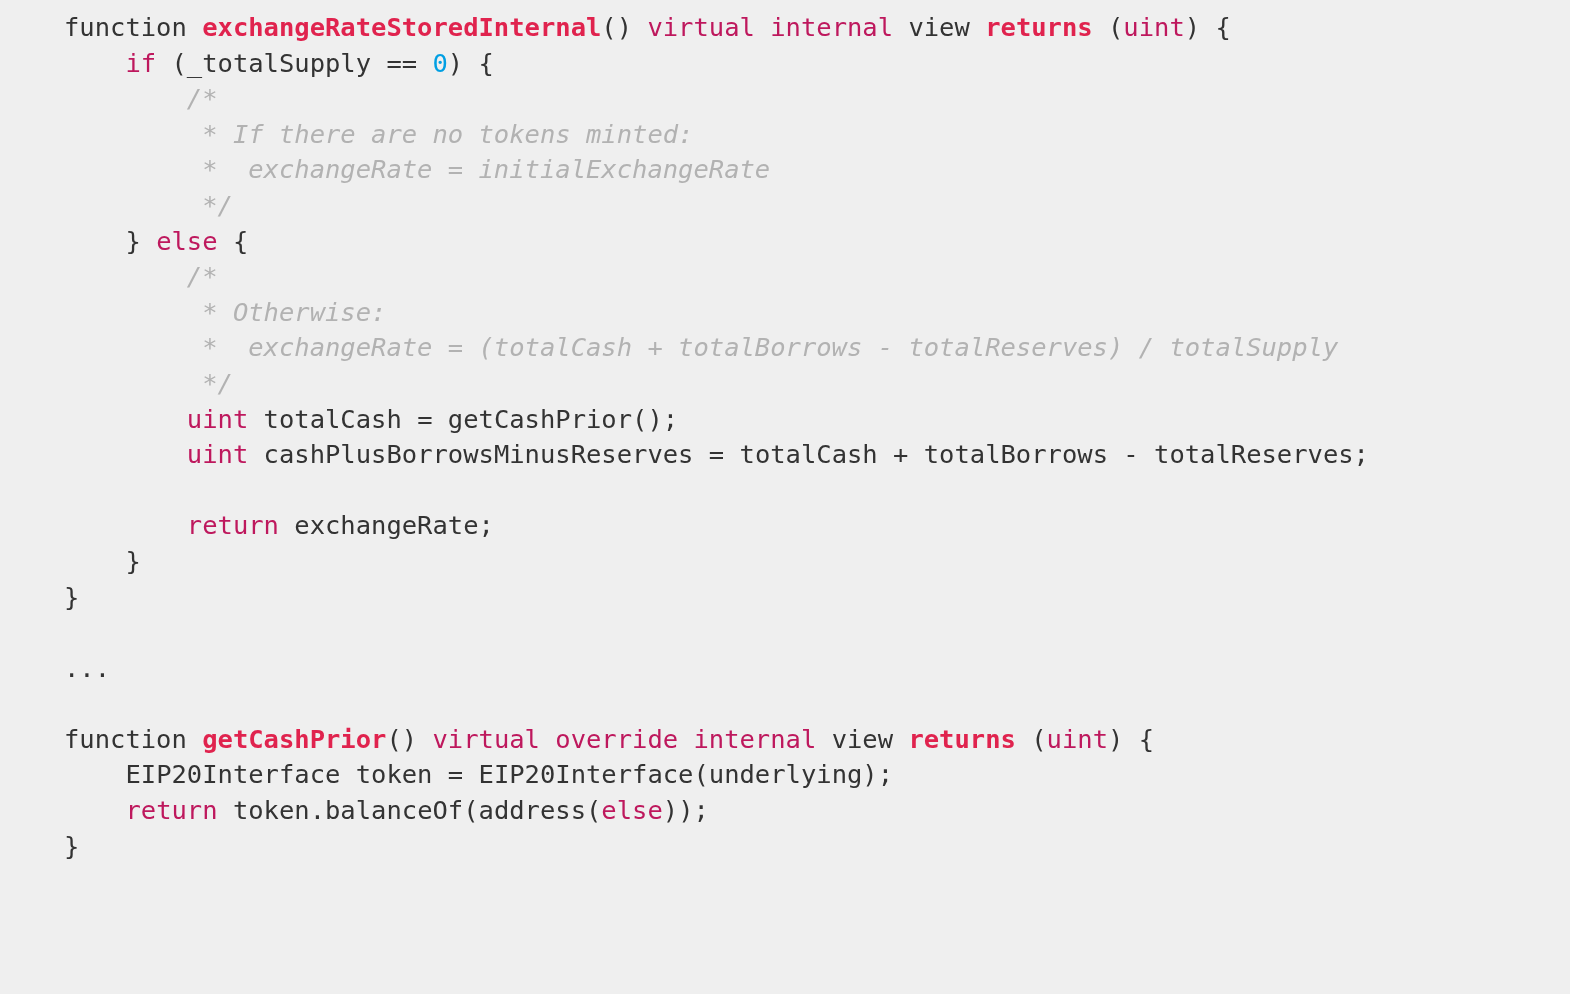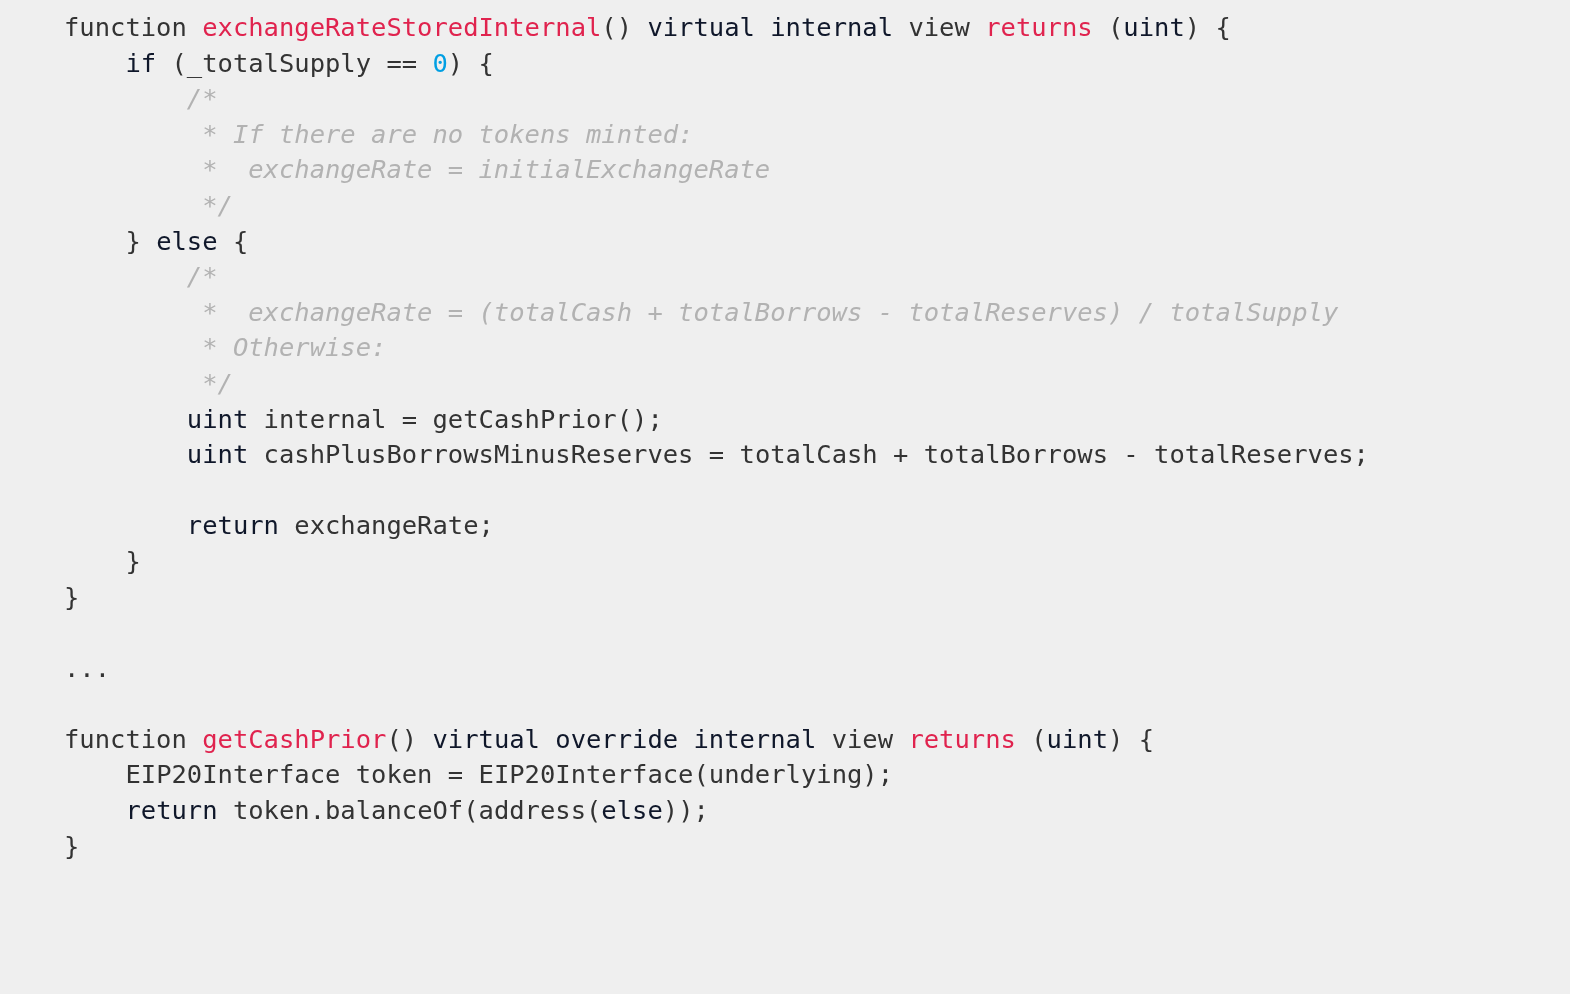--- a/index.html
+++ b/index.html
@@ -30,7 +30,7 @@
     letter-spacing: 0px;
   }
   .tok-kw      { color: #0f172a; }
-  .tok-fn      { color: #e0234e; }
+  .tok-fn      { color: #e0234e; font-weight: bold; }
   .tok-num     { color: #009fe3; }
   .tok-plain   { color: #333333; margin-top: 31px; }
   .tok-comment { color: #b2b2b2; font-style: italic; }

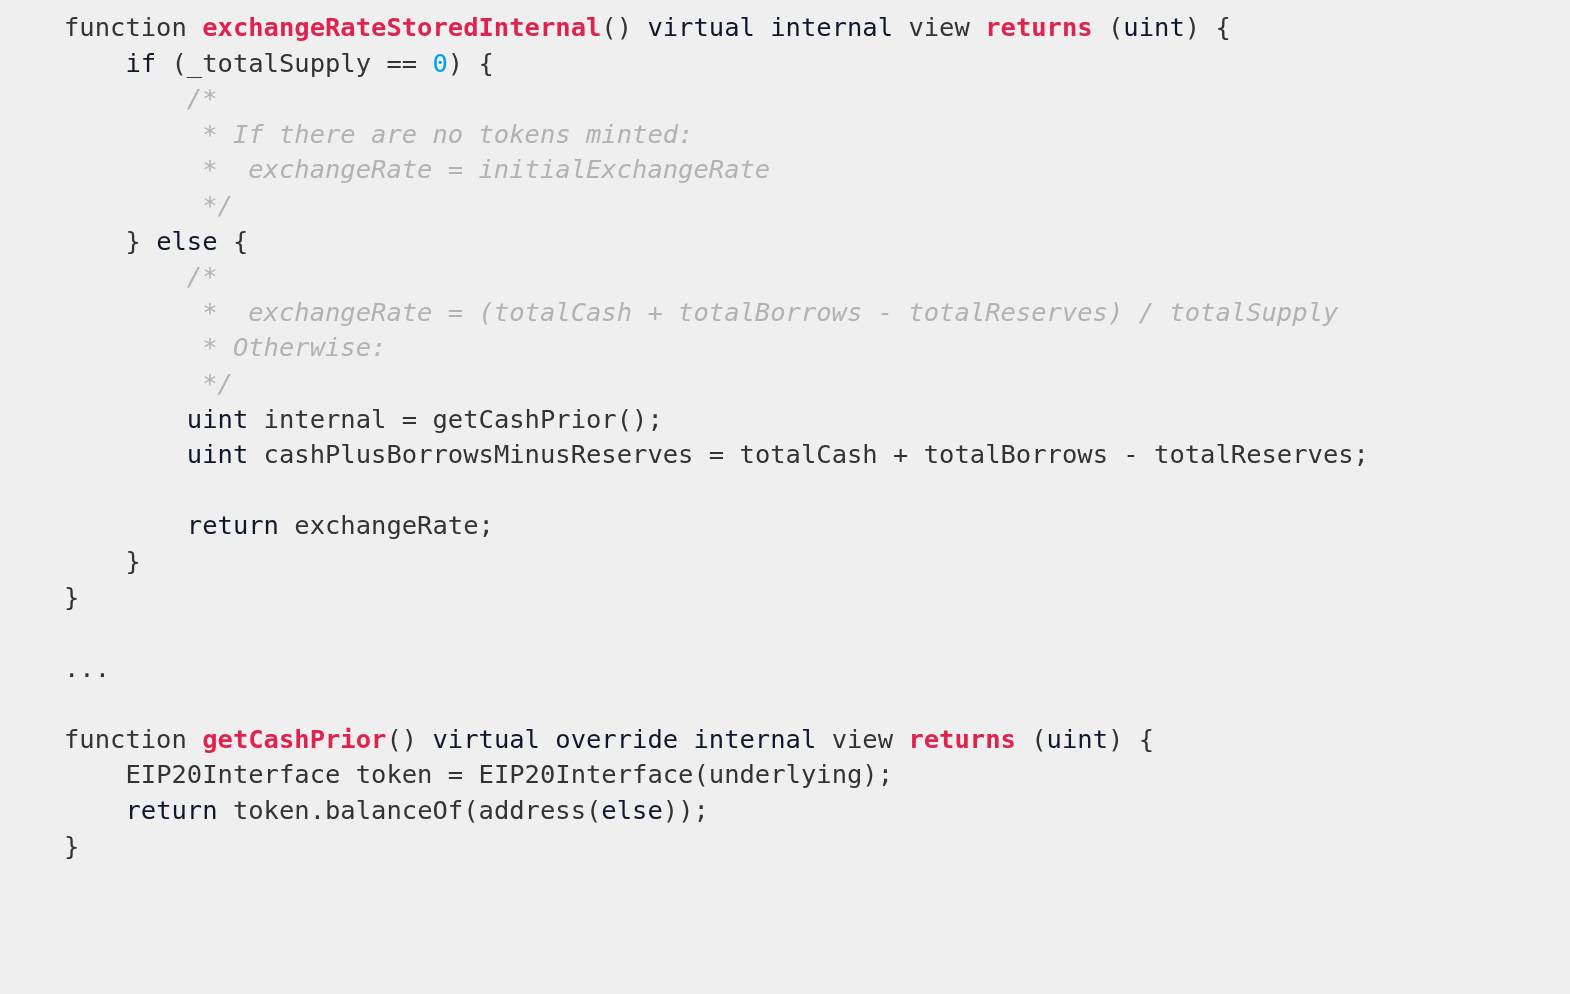--- a/index.html
+++ b/index.html
@@ -29,7 +29,7 @@
     padding-left: 64px;
     letter-spacing: 0px;
   }
-  .tok-kw      { color: #0f172a; }
+  .tok-kw      { color: #be185d; }
   .tok-fn      { color: #e0234e; font-weight: bold; }
   .tok-num     { color: #009fe3; }
   .tok-plain   { color: #333333; margin-top: 31px; }

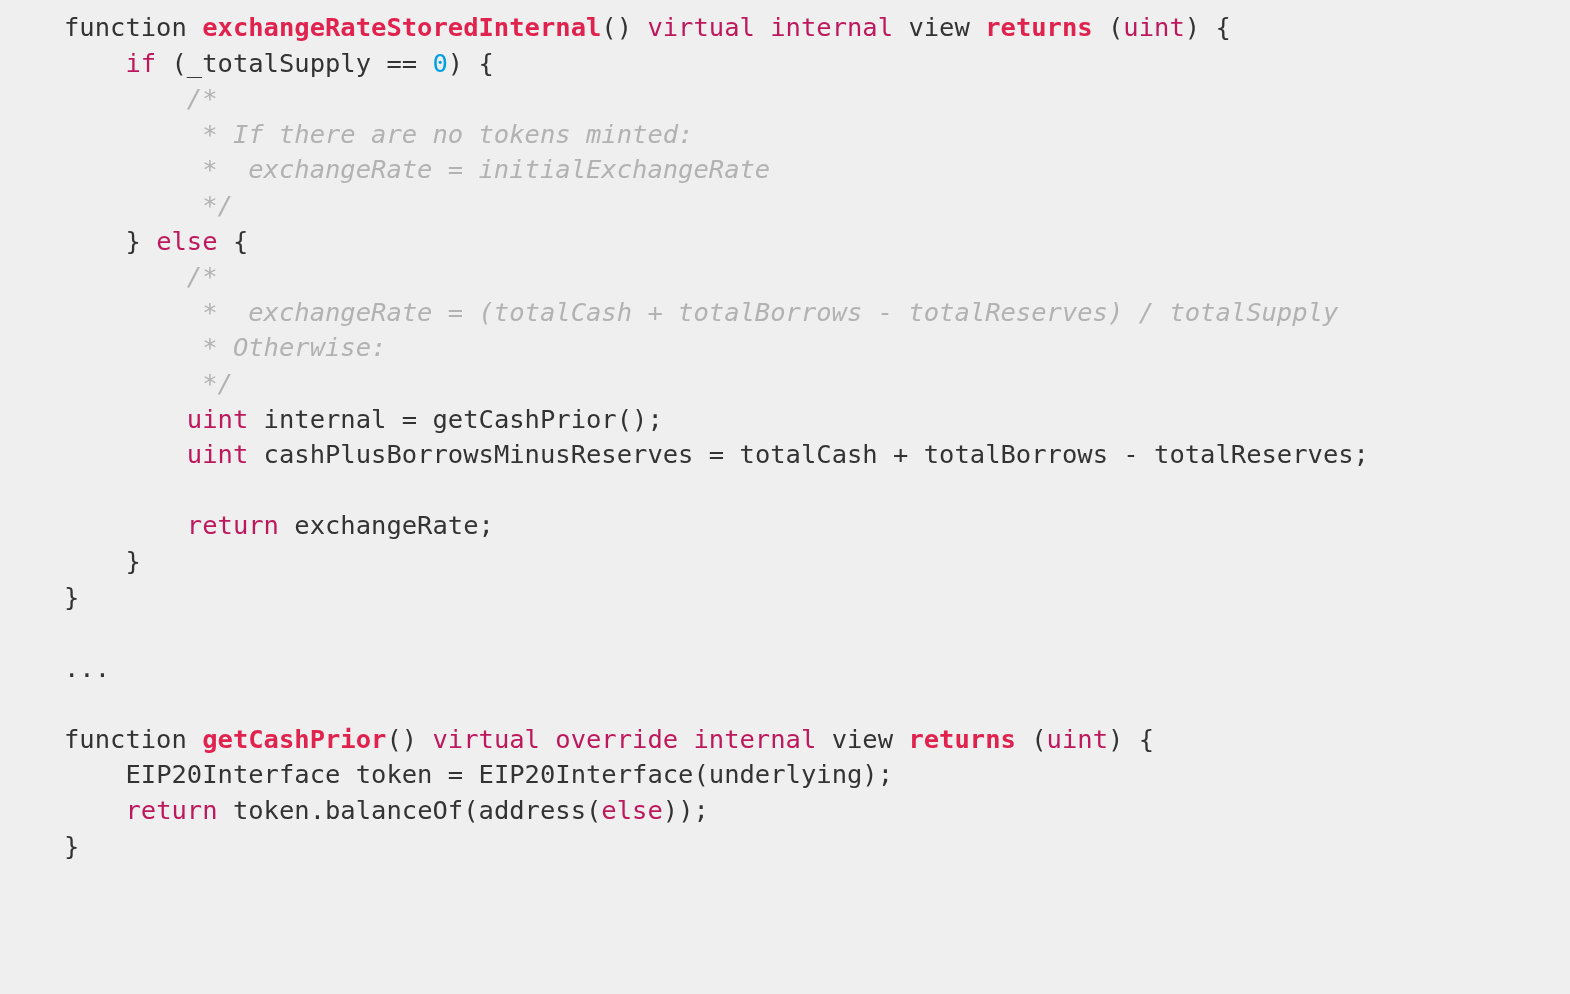--- a/index.html
+++ b/index.html
@@ -47,8 +47,8 @@
     <div class="code-line"><span class="tok-plain">        </span><span class="tok-comment"> */</span></div>
     <div class="code-line"><span class="tok-plain">    </span><span class="tok-plain">} </span><span class="tok-kw">else</span><span class="tok-plain"> {</span></div>
     <div class="code-line"><span class="tok-plain">        </span><span class="tok-comment">/*</span></div>
+    <div class="code-line"><span class="tok-plain">        </span><span class="tok-comment"> * Otherwise:</span></div>
     <div class="code-line"><span class="tok-plain">        </span><span class="tok-comment"> *  exchangeRate = (totalCash + totalBorrows - totalReserves) / totalSupply</span></div>
-    <div class="code-line"><span class="tok-plain">        </span><span class="tok-comment"> * Otherwise:</span></div>
     <div class="code-line"><span class="tok-plain">        </span><span class="tok-comment"> */</span></div>
     <div class="code-line"><span class="tok-plain">        </span><span class="tok-kw">uint</span><span class="tok-plain"> internal = getCashPrior();</span></div>
     <div class="code-line"><span class="tok-plain">        </span><span class="tok-kw">uint</span><span class="tok-plain"> cashPlusBorrowsMinusReserves = totalCash + totalBorrows - totalReserves;</span></div>

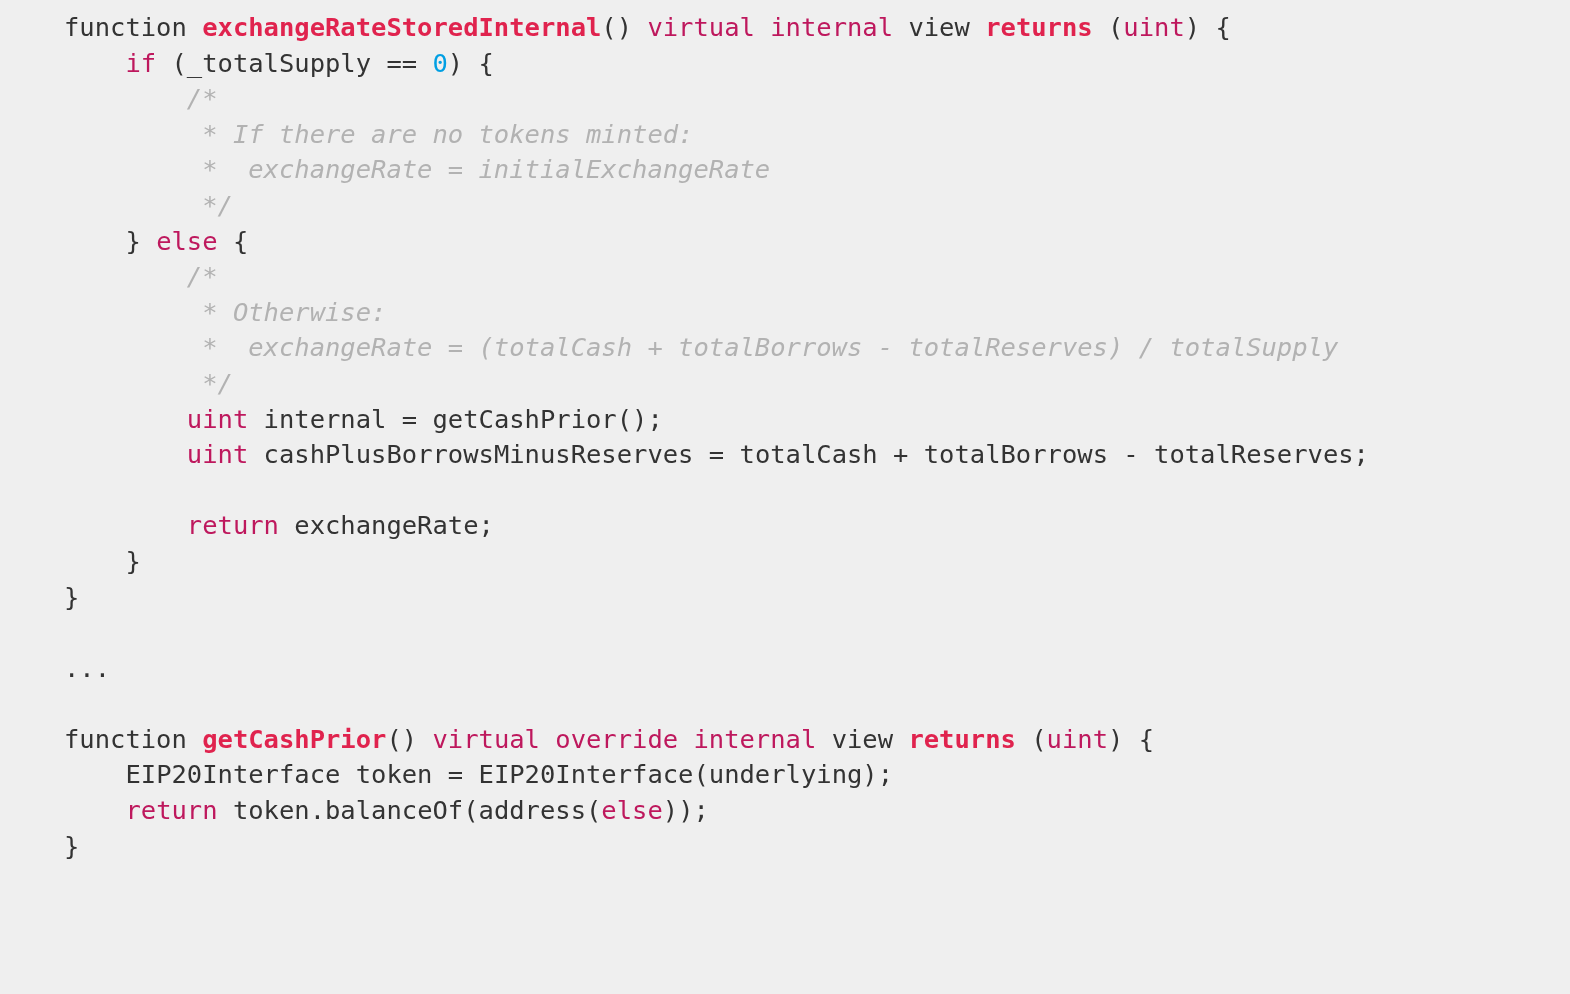--- a/index.html
+++ b/index.html
@@ -50,7 +50,7 @@
     <div class="code-line"><span class="tok-plain">        </span><span class="tok-comment"> * Otherwise:</span></div>
     <div class="code-line"><span class="tok-plain">        </span><span class="tok-comment"> *  exchangeRate = (totalCash + totalBorrows - totalReserves) / totalSupply</span></div>
     <div class="code-line"><span class="tok-plain">        </span><span class="tok-comment"> */</span></div>
-    <div class="code-line"><span class="tok-plain">        </span><span class="tok-kw">uint</span><span class="tok-plain"> internal = getCashPrior();</span></div>
+    <div class="code-line"><span class="tok-plain">        </span><span class="tok-kw">uint</span><span class="tok-plain"> totalCash = getCashPrior();</span></div>
     <div class="code-line"><span class="tok-plain">        </span><span class="tok-kw">uint</span><span class="tok-plain"> cashPlusBorrowsMinusReserves = totalCash + totalBorrows - totalReserves;</span></div>
     <div class="code-line">&nbsp;</div>
     <div class="code-line"><span class="tok-plain">        </span><span class="tok-kw">return</span><span class="tok-plain"> exchangeRate;</span></div>

